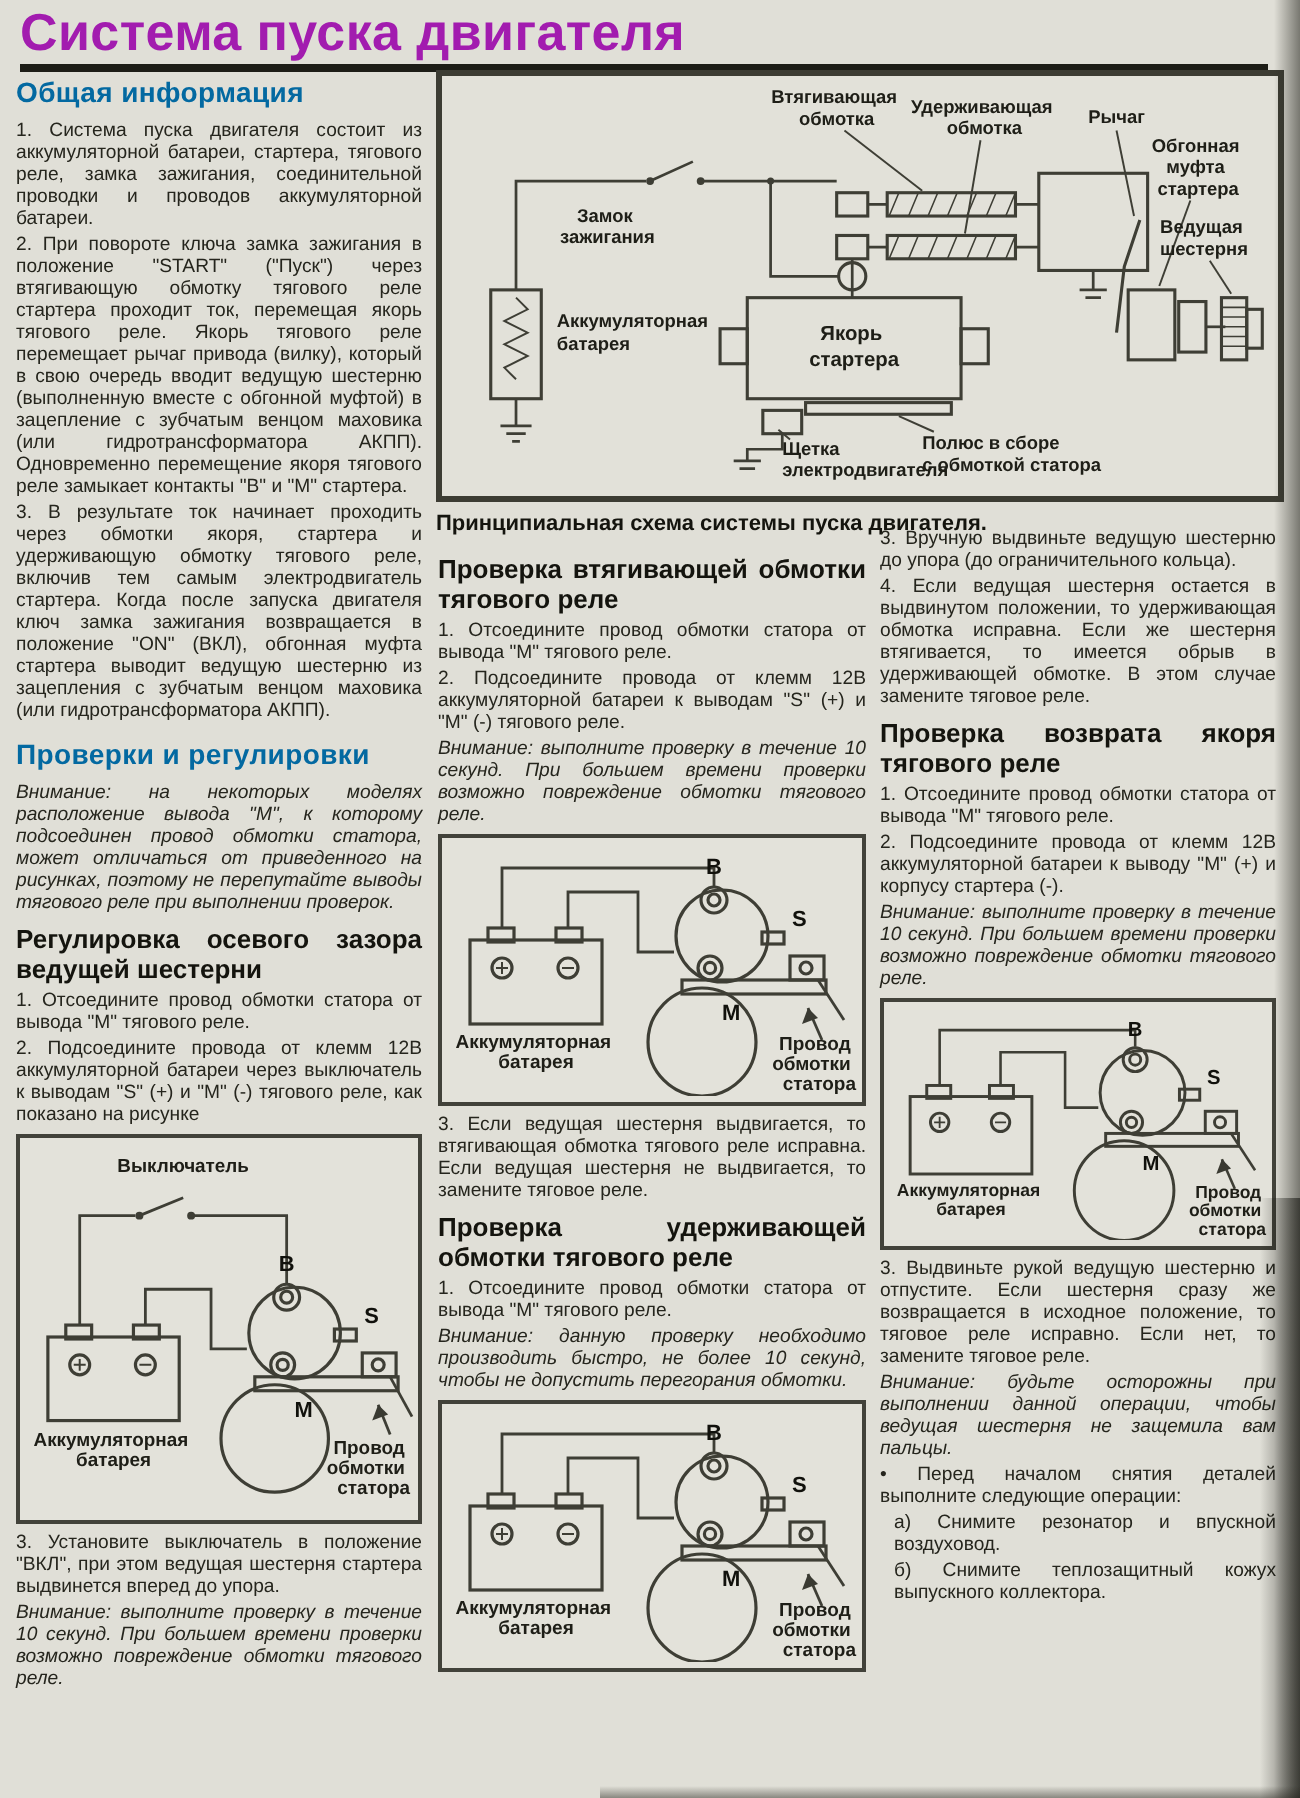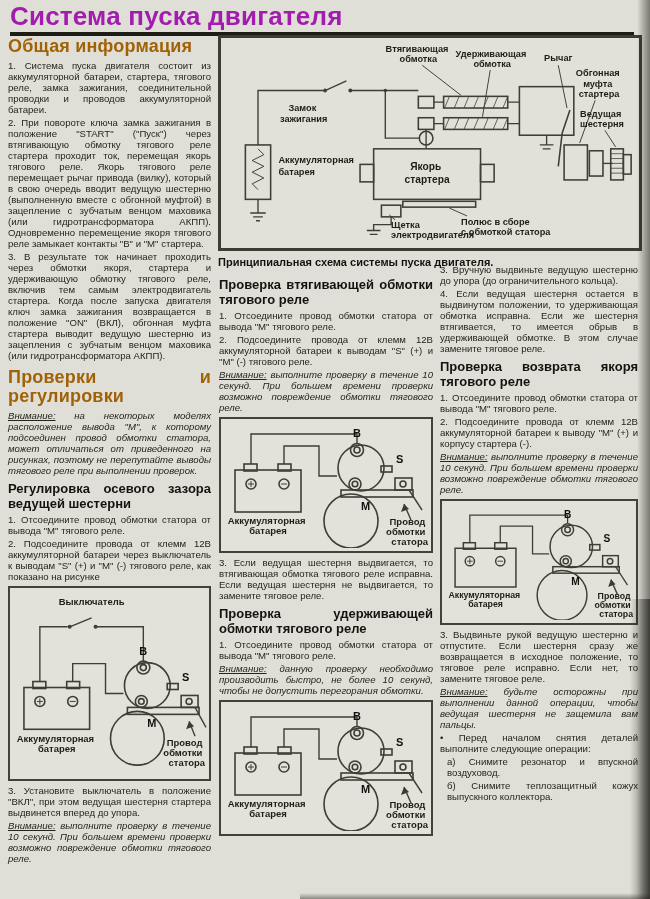--- a/index.html
+++ b/index.html
@@ -9,7 +9,7 @@
   .title-block h1{font-size:26px;font-weight:bold;color:#a21caf;letter-spacing:.2px;line-height:28px;}
   .col{position:absolute;font-size:9.6px;line-height:11px;text-align:justify;color:#25251d;}
   .col p{margin:0 0 2px 0;}
-  .col h2{font-size:18px;line-height:19px;margin:7px 0 4px;color:#a16207;letter-spacing:.2px;}
+  .col h2{font-size:14px;line-height:19px;margin:7px 0 4px;color:#0369a1;letter-spacing:.2px;}
   .col h2.first{margin-top:0;}
   .col h3{font-size:13px;line-height:14.5px;margin:6px 0 3px;color:#14140e;}
   .note{font-style:italic;}

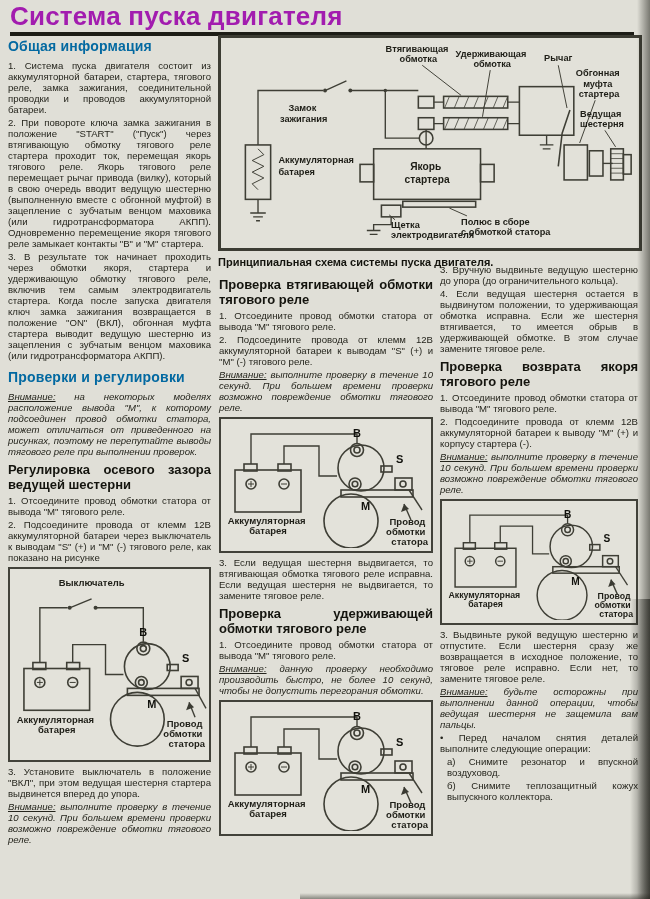--- a/index.html
+++ b/index.html
@@ -13,7 +13,7 @@
   .col h2.first{margin-top:0;}
   .col h3{font-size:13px;line-height:14.5px;margin:6px 0 3px;color:#14140e;}
   .note{font-style:italic;}
-  .note .nlab{text-decoration:underline;}
+  .note .nlab{}
   .sub-item{padding-left:7px;}
   .fig{border:2px solid #42423a;margin:4px 0 4px;padding:3px 2px;background:#e3e2da;}
   .fig svg{display:block;width:100%;height:auto;}

